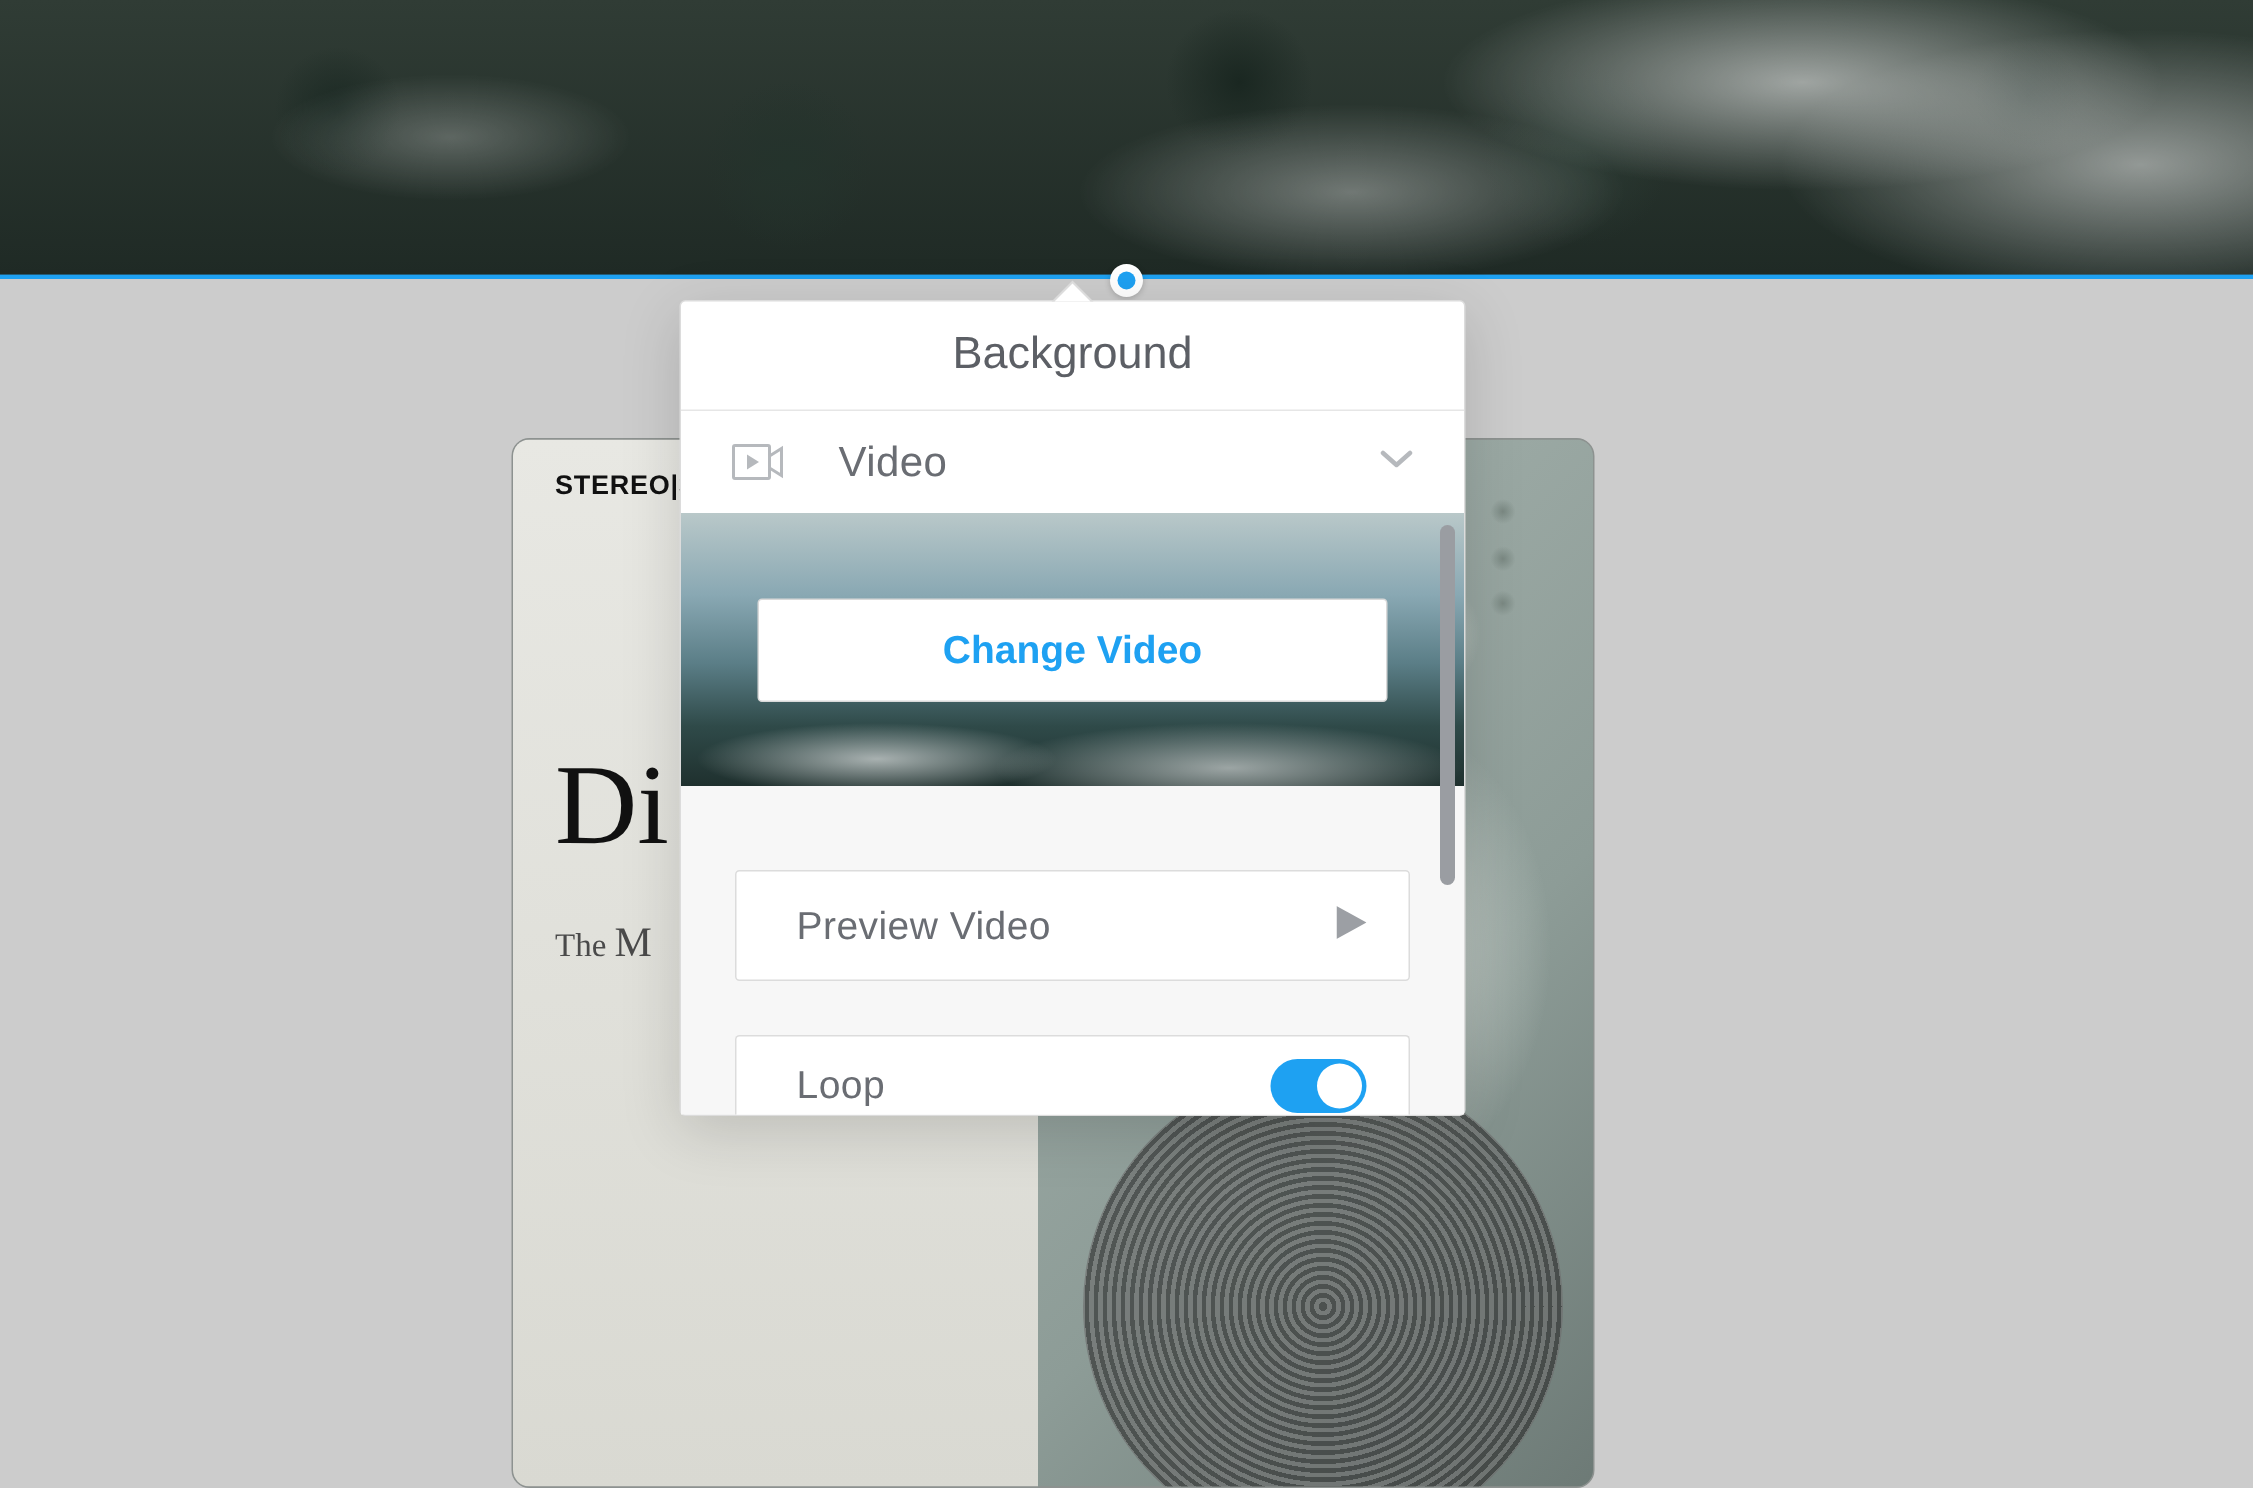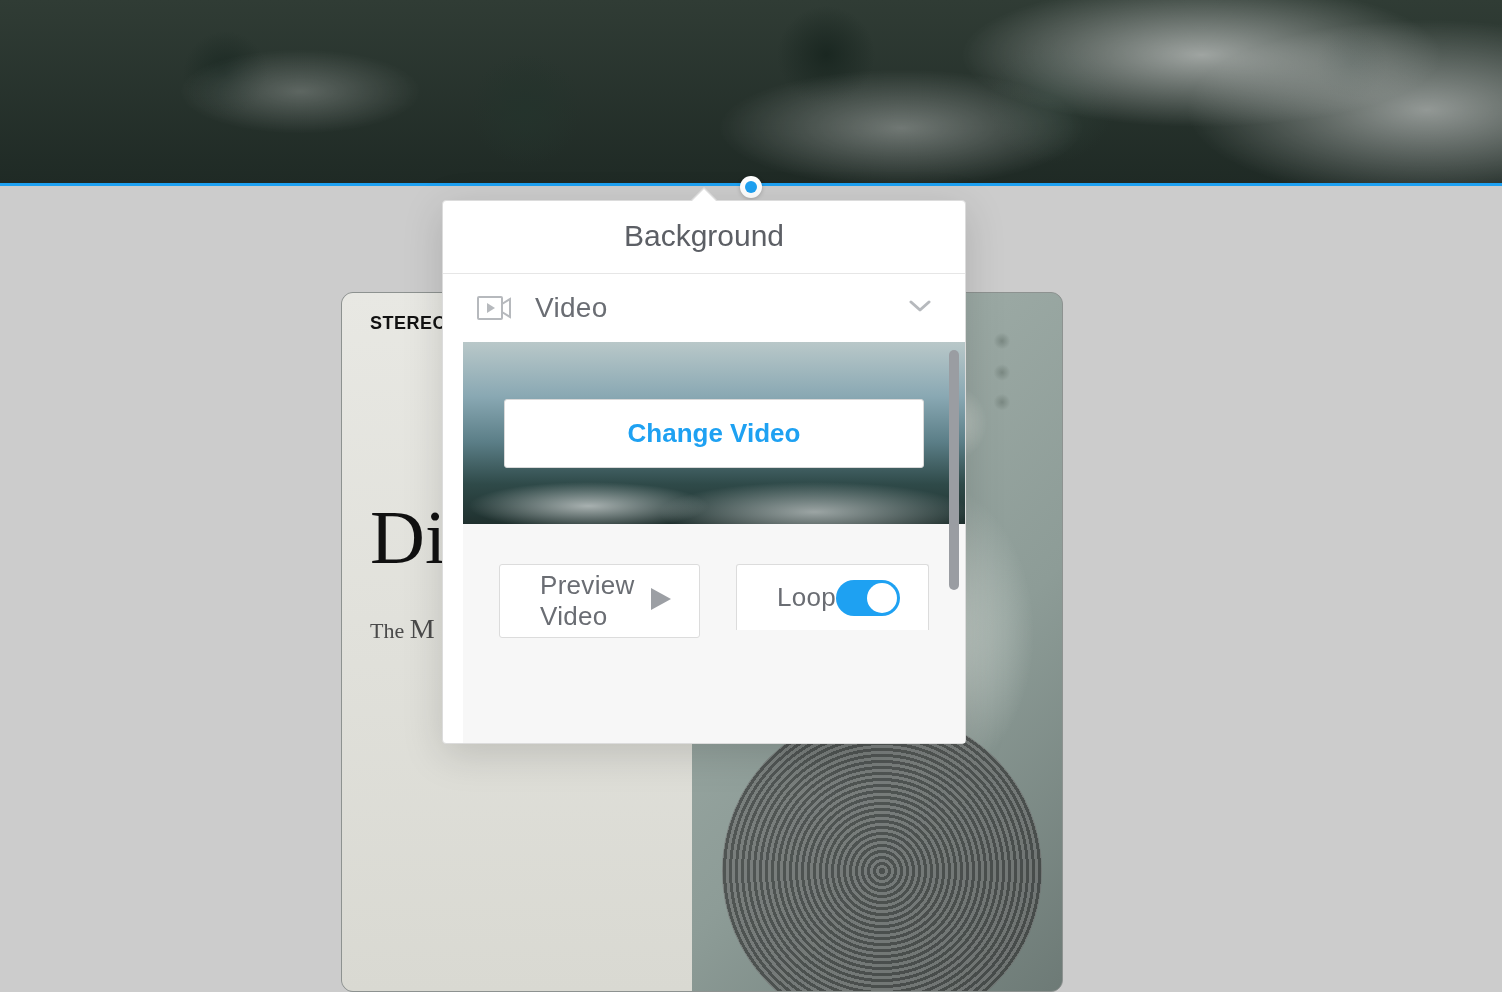--- a/index.html
+++ b/index.html
@@ -136,7 +136,7 @@
   
   .popover {
     position: absolute;
-    left: 442px;
+    left: 453px;
     top: 200px;
     width: 524px;
     height: 544px;

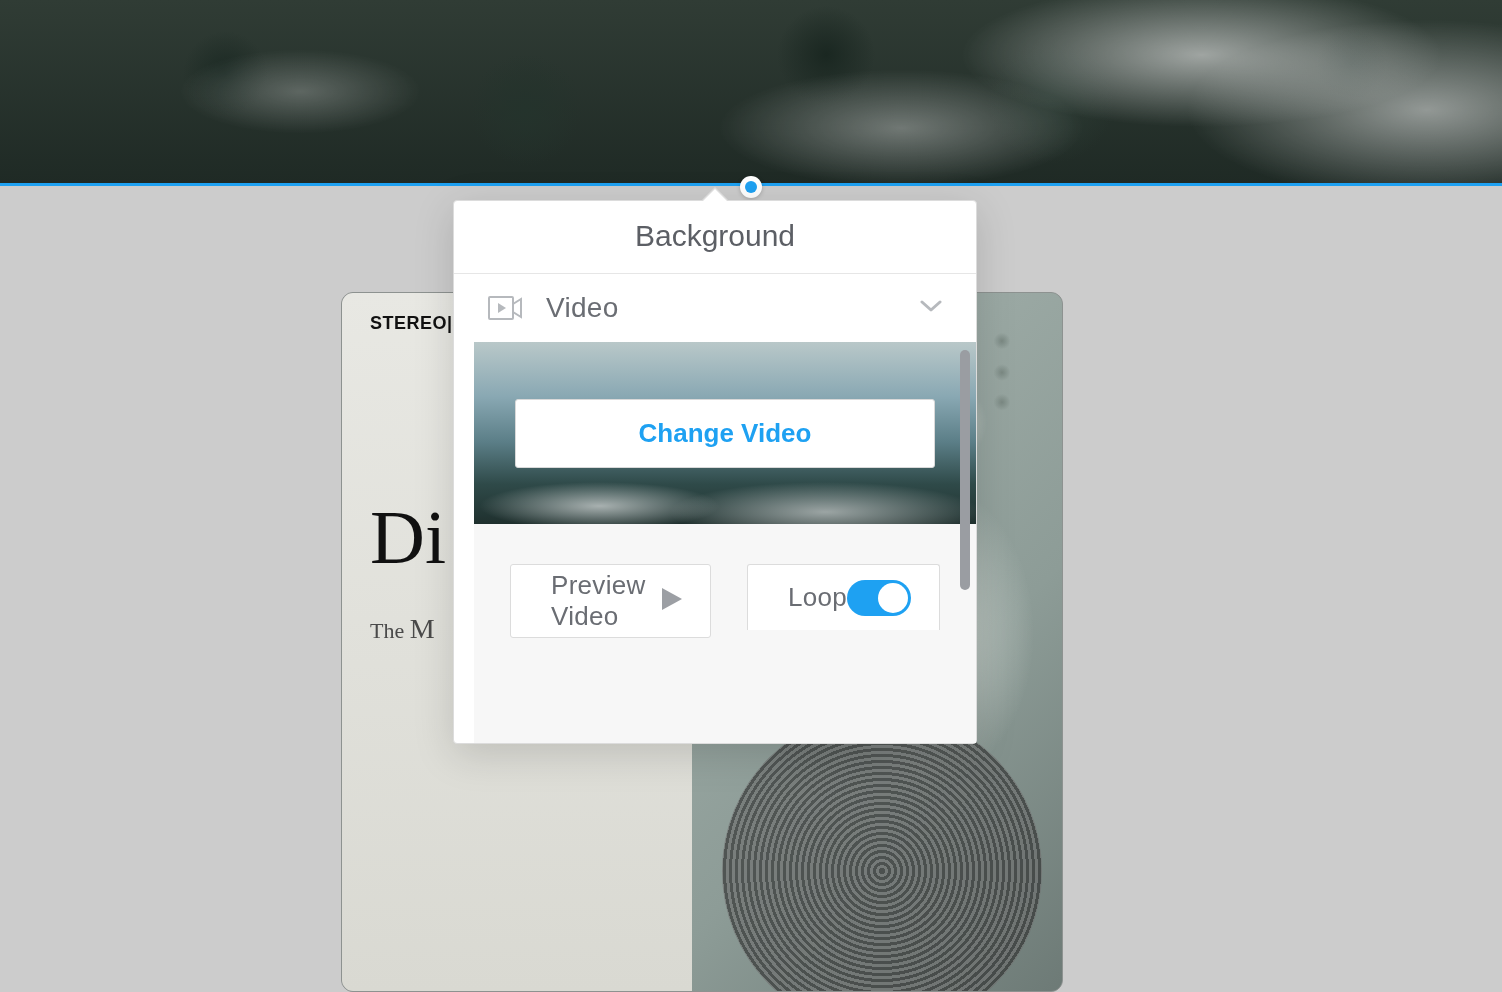--- a/index.html
+++ b/index.html
@@ -182,7 +182,7 @@
     display: flex;
     align-items: center;
     padding: 18px 34px 18px 34px;
-    gap: 20px;
+    gap: 33px;
     cursor: pointer;
   }
   .type-row .icon-slot { width: 38px; display:flex; align-items:center; }

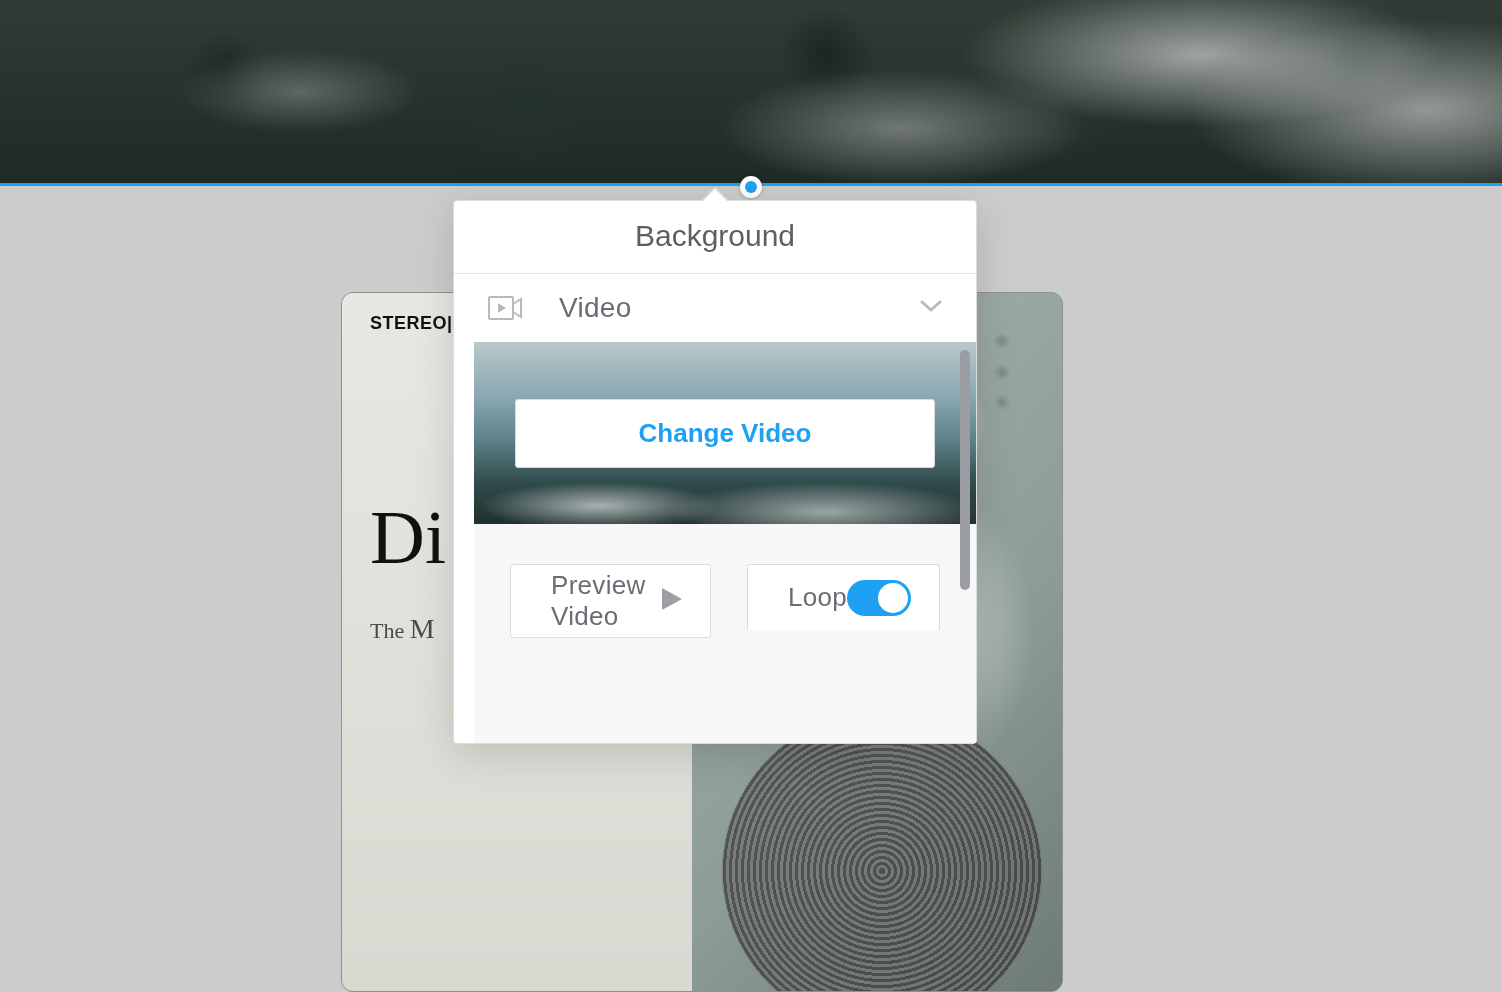--- a/index.html
+++ b/index.html
@@ -199,7 +199,6 @@
     flex: 1;
     overflow: hidden;
     background: #f7f7f7;
-    margin-left: 20px;
   }
 
   .video-preview {

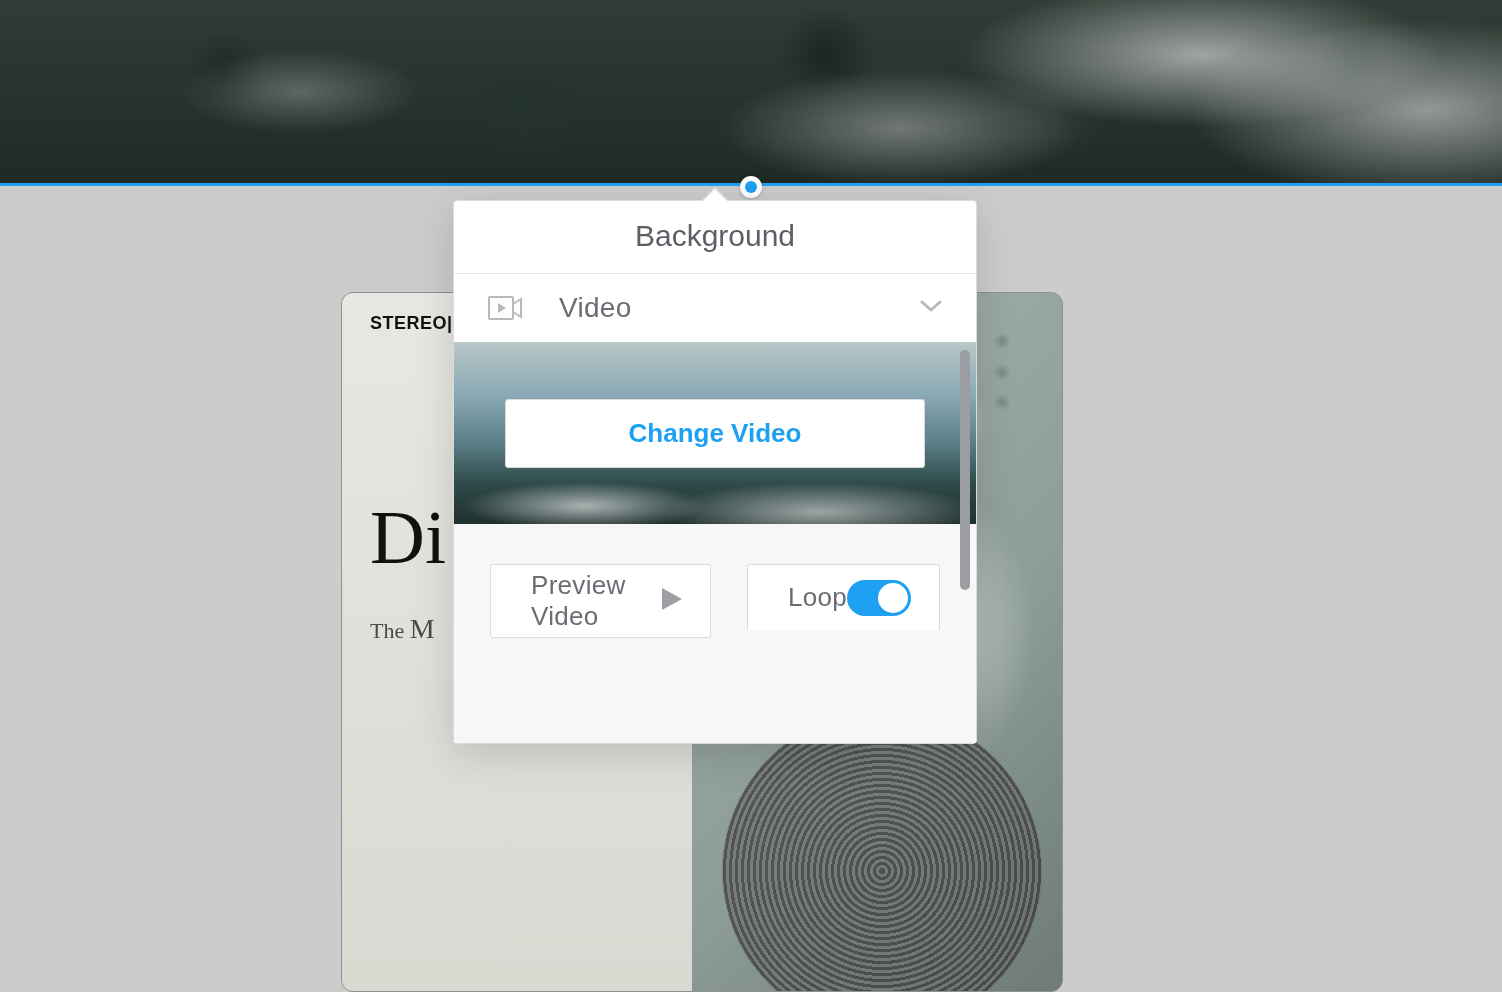--- a/index.html
+++ b/index.html
@@ -233,8 +233,9 @@
   }
 
   .controls-stack {
-    padding: 40px 36px 0 36px;
-    display: flex;
+    padding: 56px 36px 0 36px;
+    display: flex;
+    flex-direction: column;
     gap: 36px;
   }
 

